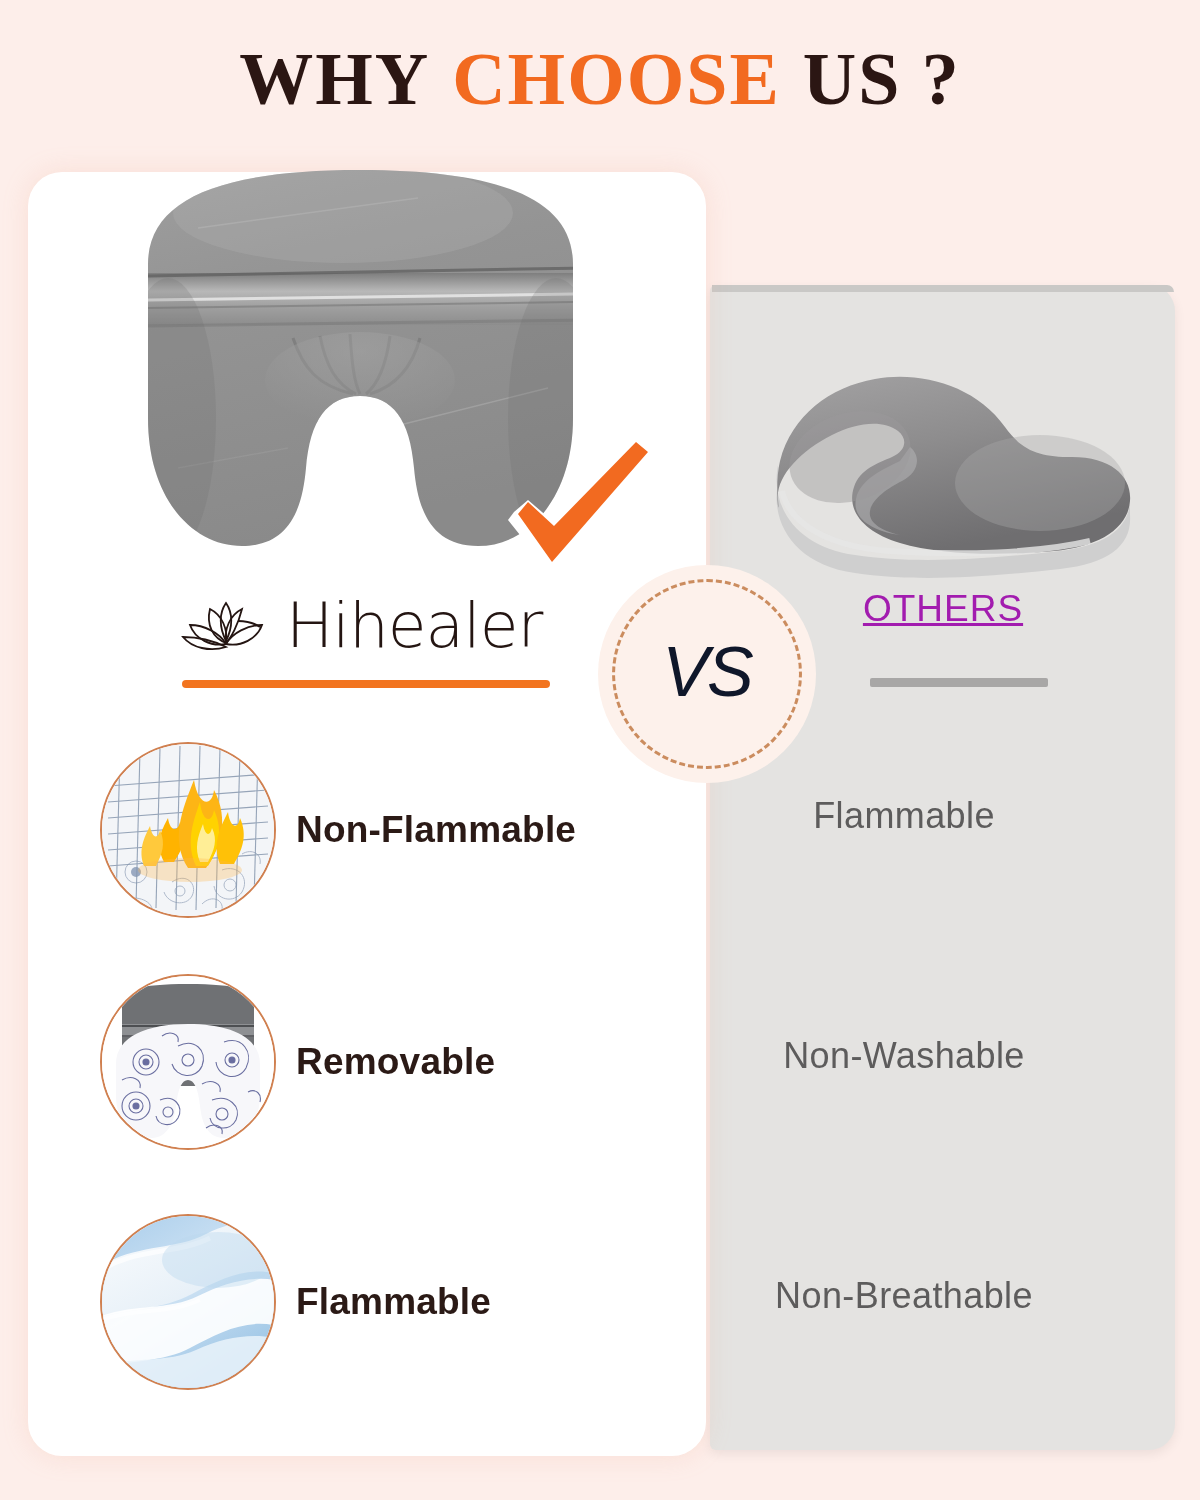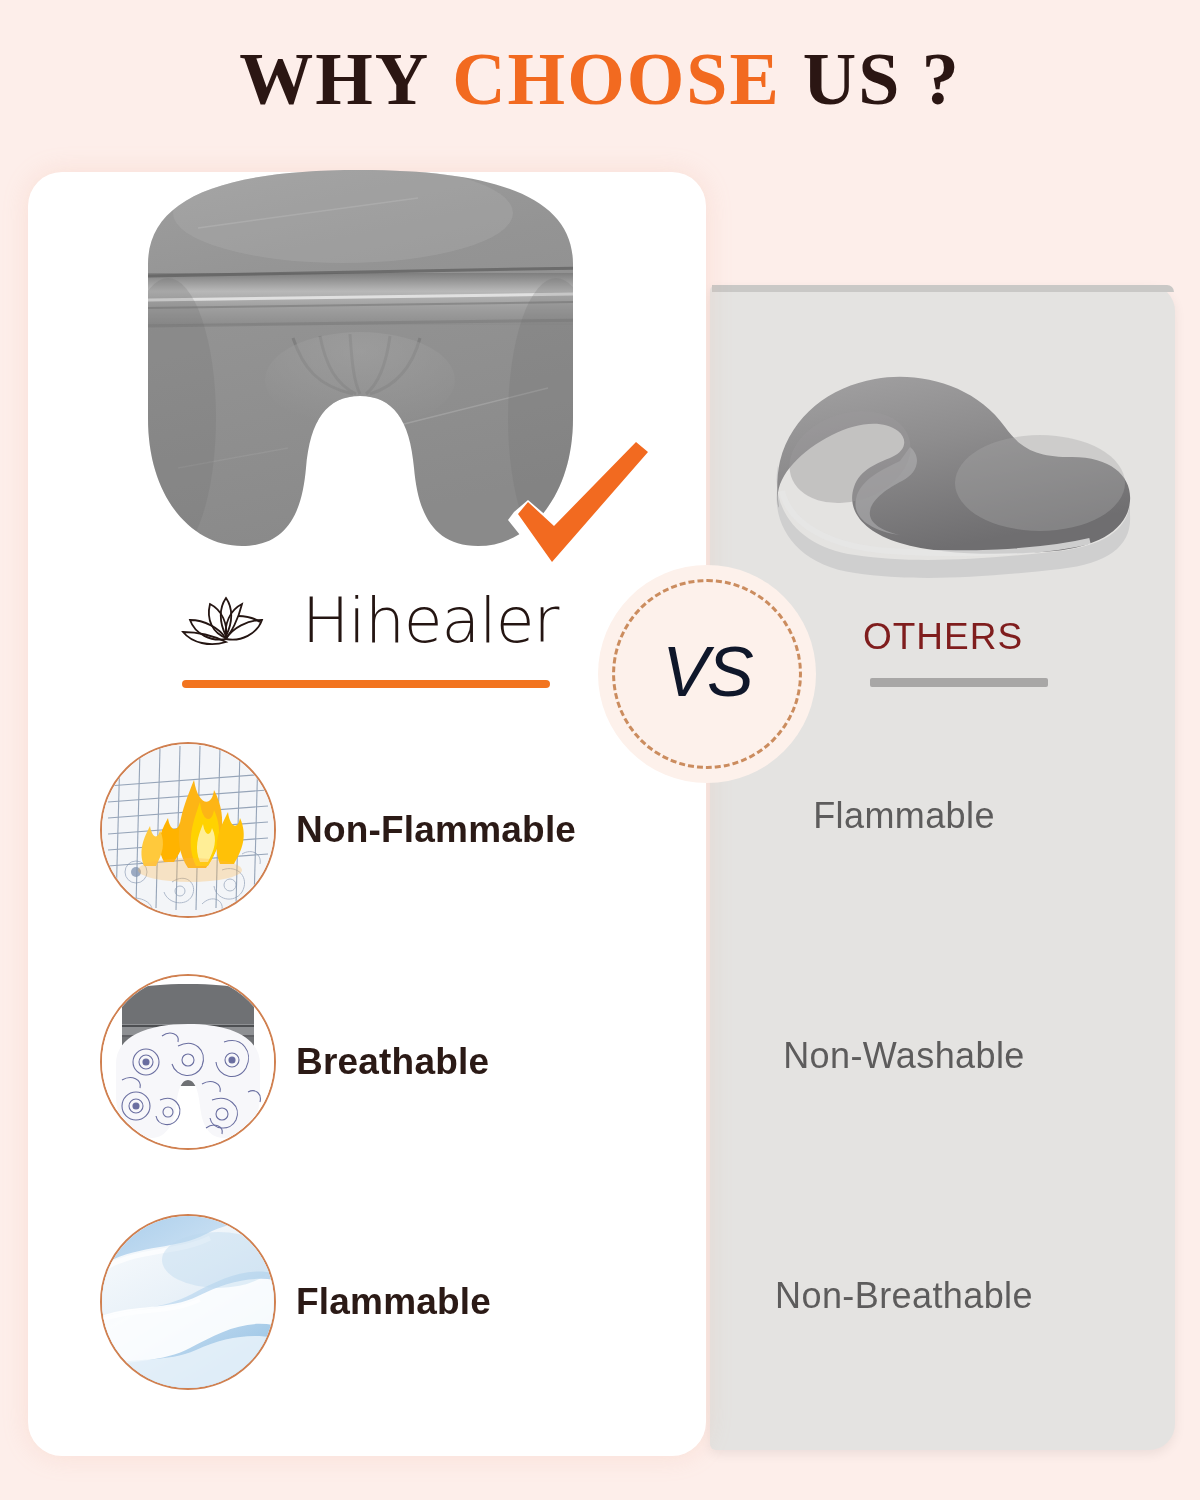--- a/index.html
+++ b/index.html
@@ -67,7 +67,7 @@
   
   .brand{
     position:absolute;left:180px;top:592px;width:380px;height:72px;z-index:7;
-    display:flex;align-items:flex-start;gap:26px;
+    display:flex;align-items:center;gap:10px;
   }
   .lotus{width:96px;height:62px;flex:none;}
   .lotus svg{width:100%;height:100%;display:block;}

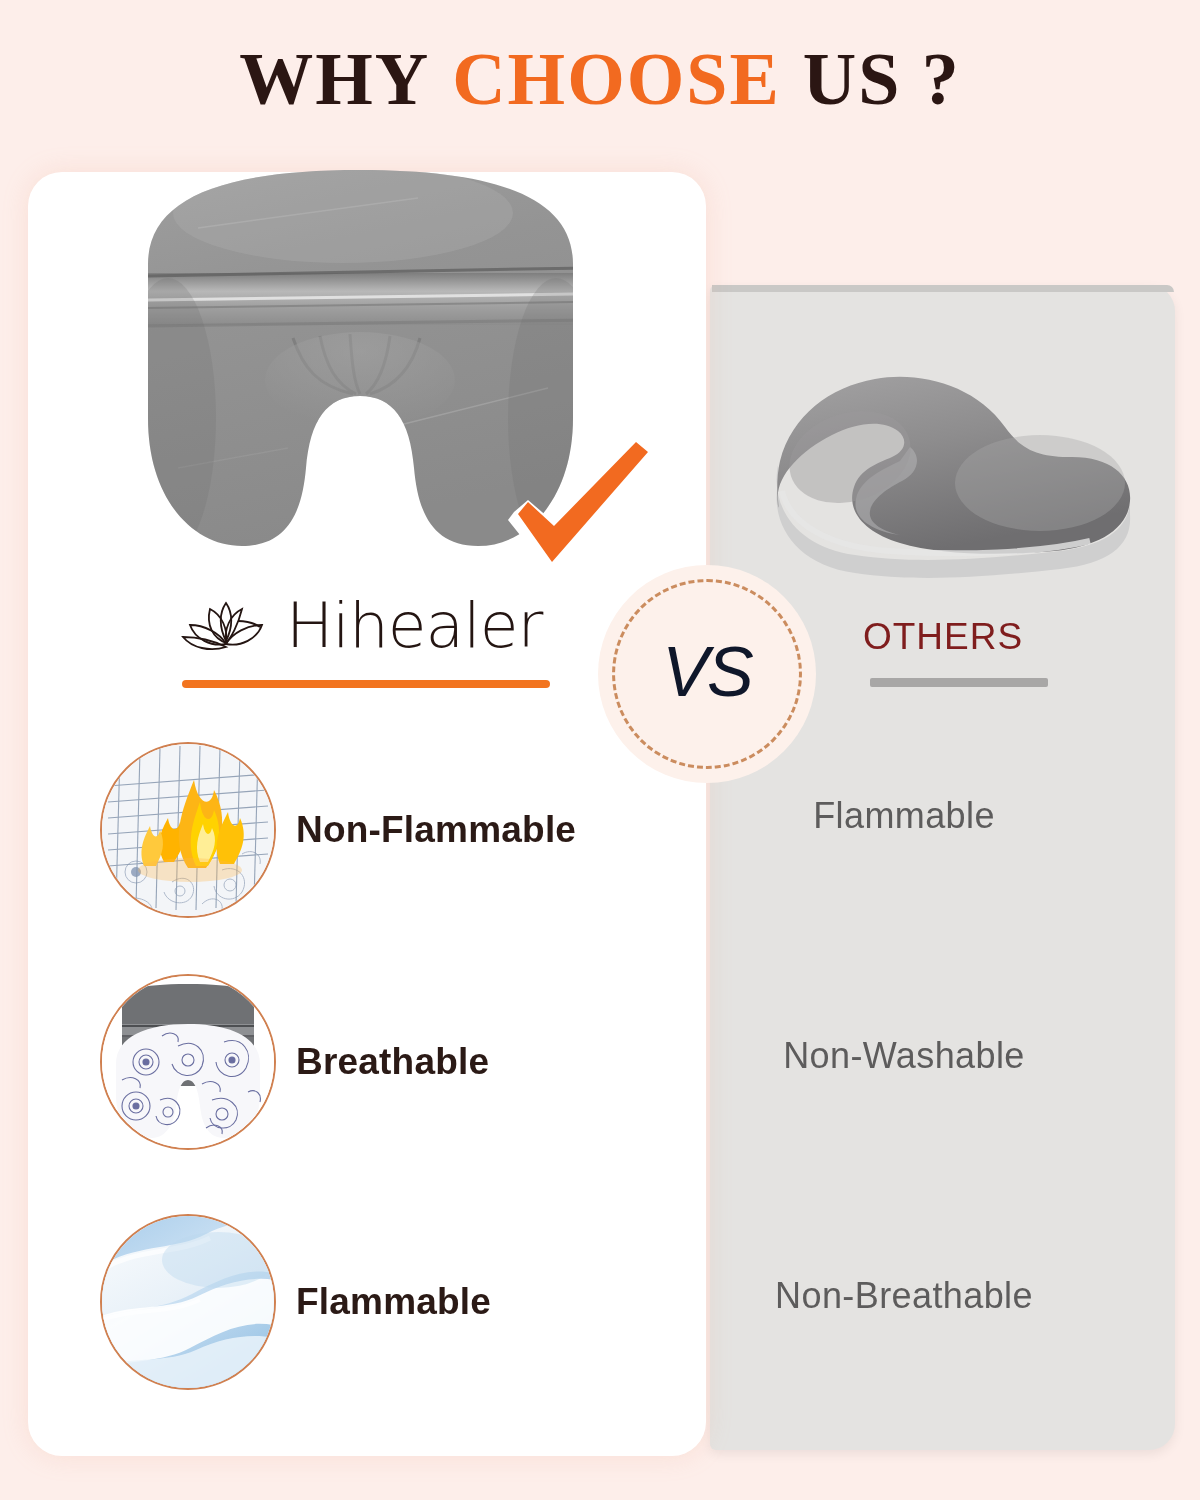--- a/index.html
+++ b/index.html
@@ -86,9 +86,9 @@
   }
 
   .others-label{
-    position:absolute;left:712px;top:616px;width:462px;
+    position:absolute;left:712px;top:588px;width:462px;
     text-align:center;
-    font-size:37px;color:#7f1d1d;letter-spacing:1px;z-index:4;
+    font-size:37px;color:#a21caf;letter-spacing:1px;z-index:4;text-decoration:underline;
   }
   .others-rule{
     position:absolute;left:870px;top:678px;width:178px;height:9px;

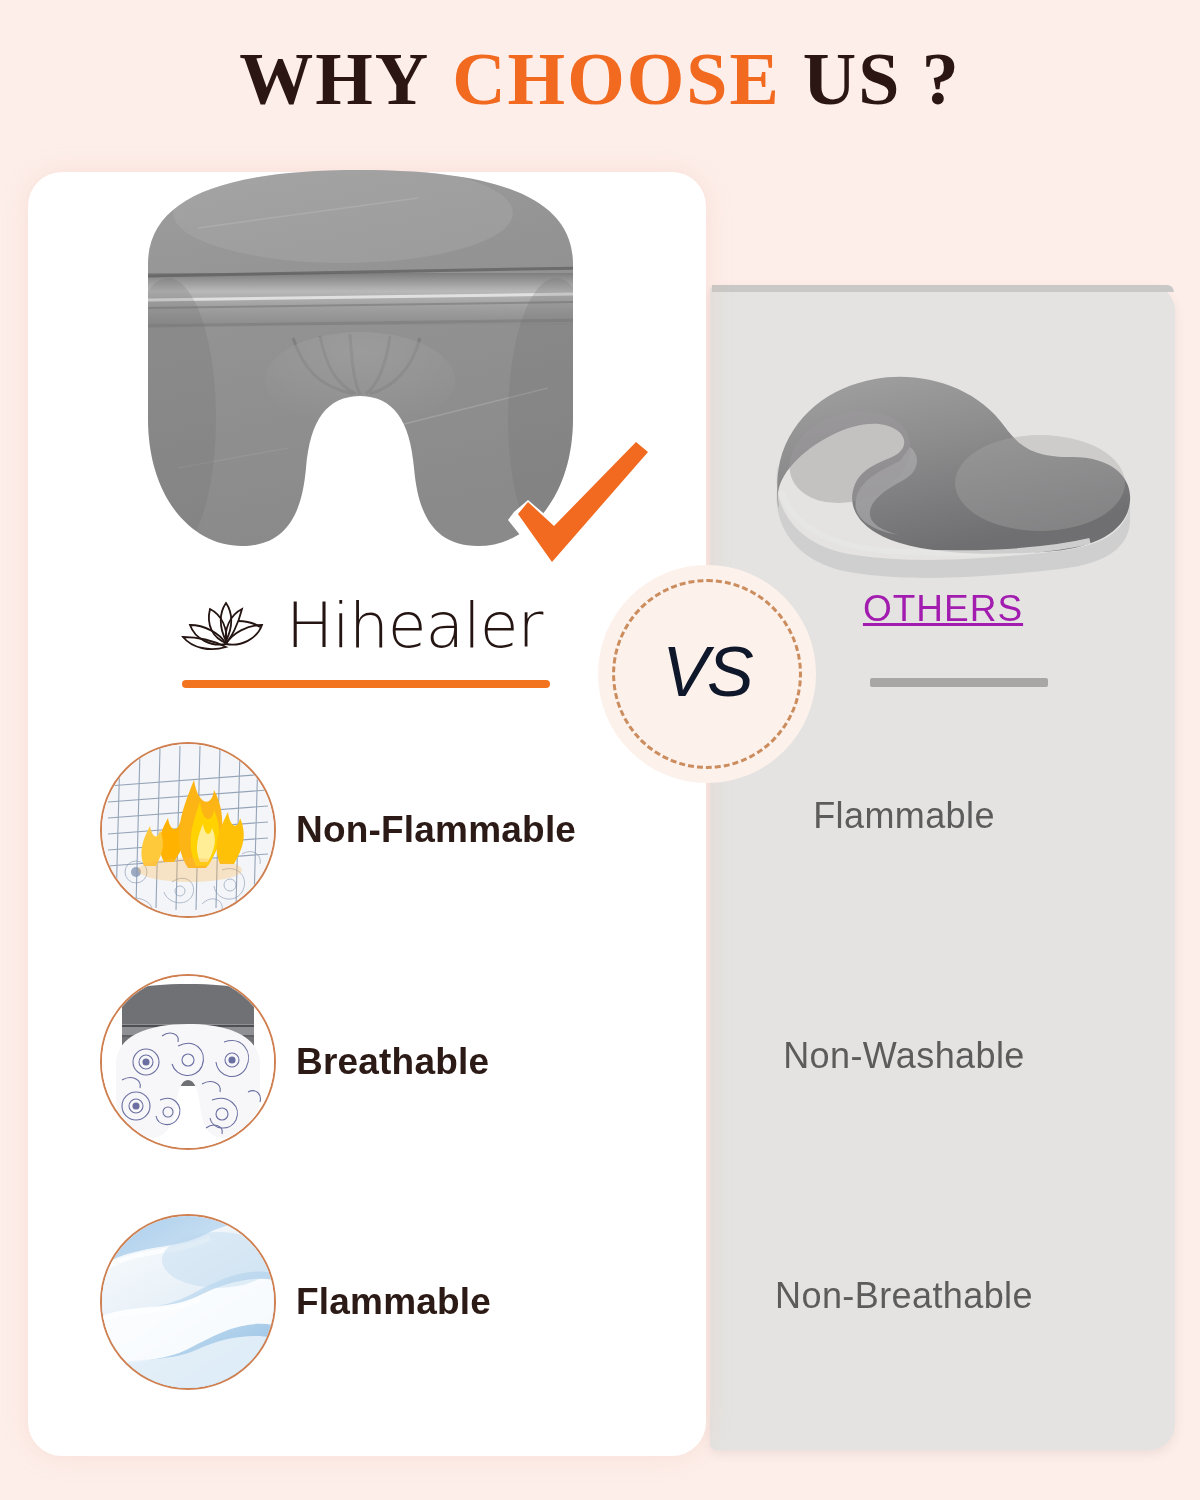--- a/index.html
+++ b/index.html
@@ -361,7 +361,7 @@
       </svg>
     </span>
     <span class="feat-label">
-      <span>Breathable</span><br>
+      <span>Removable</span><br>
     </span>
   </div>
 

